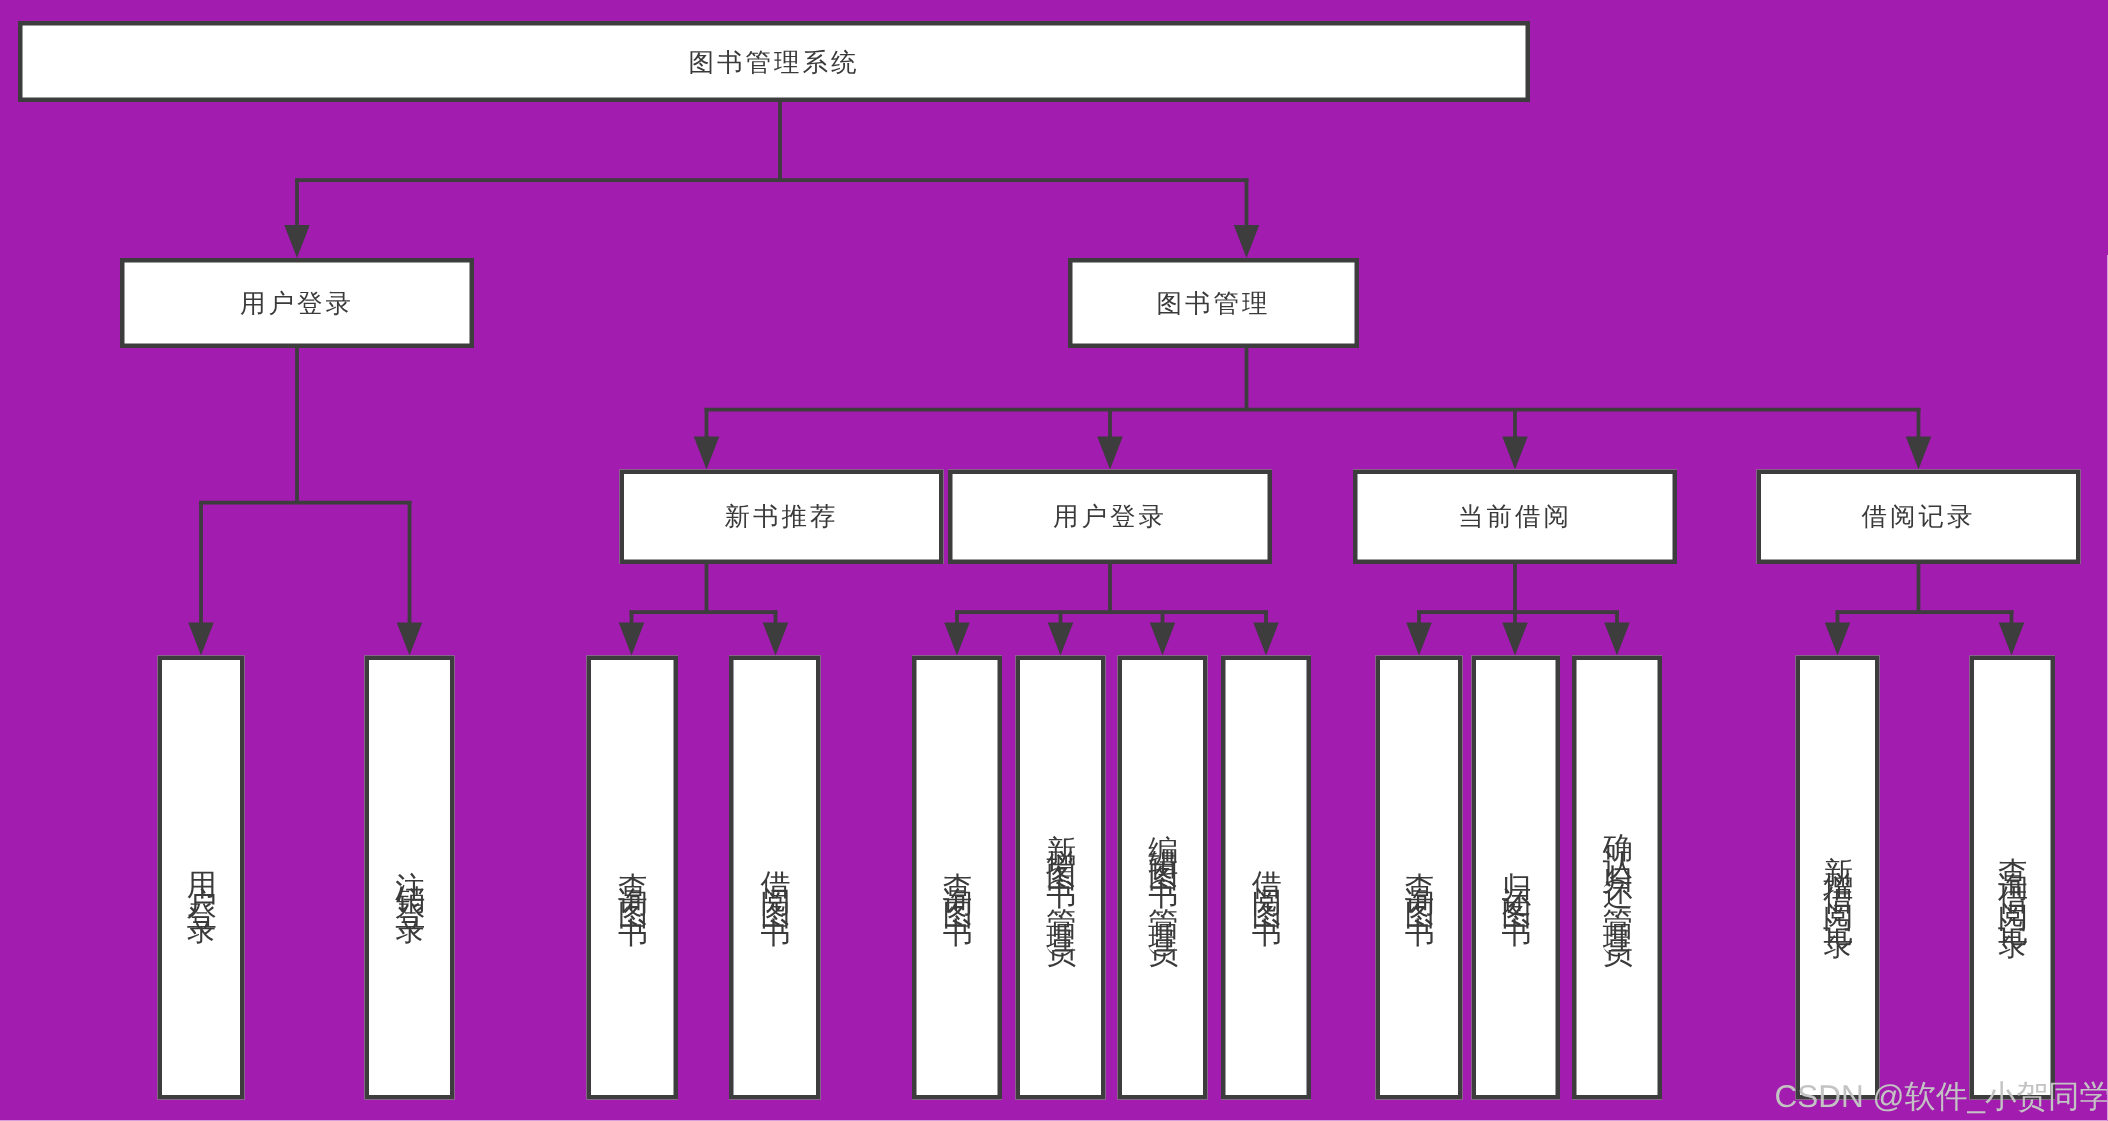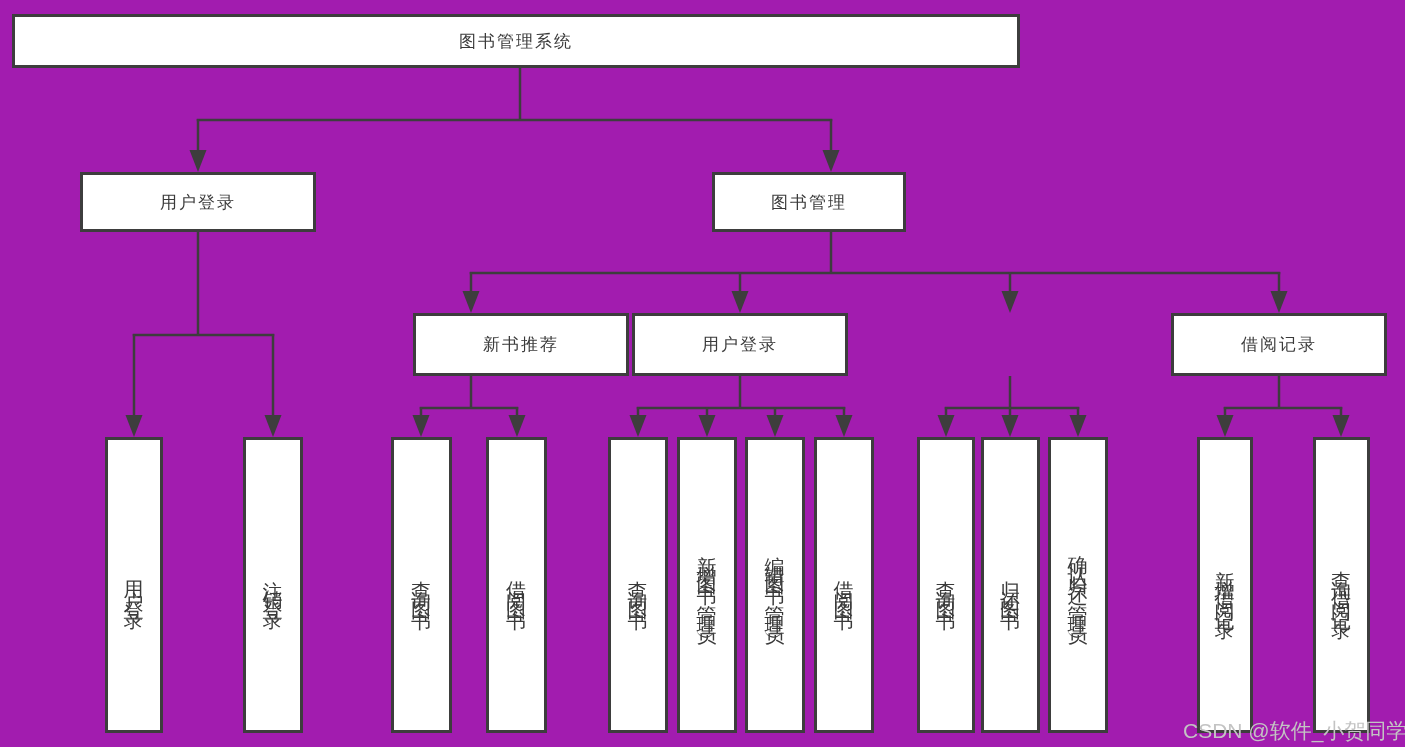--- a/index.html
+++ b/index.html
@@ -146,6 +146,9 @@
   <div class="box hbox" style="left:632px;top:313px;width:216px;height:63px;">
     <span>用户登录</span>
   </div>
+  <div class="box hbox" style="left:902px;top:313px;width:216px;height:63px;">
+    <span>当前借阅</span>
+  </div>
   <div class="box hbox" style="left:1171px;top:313px;width:216px;height:63px;font-family:Liberation Serif, serif;">
     <span>借阅记录</span>
   </div>

